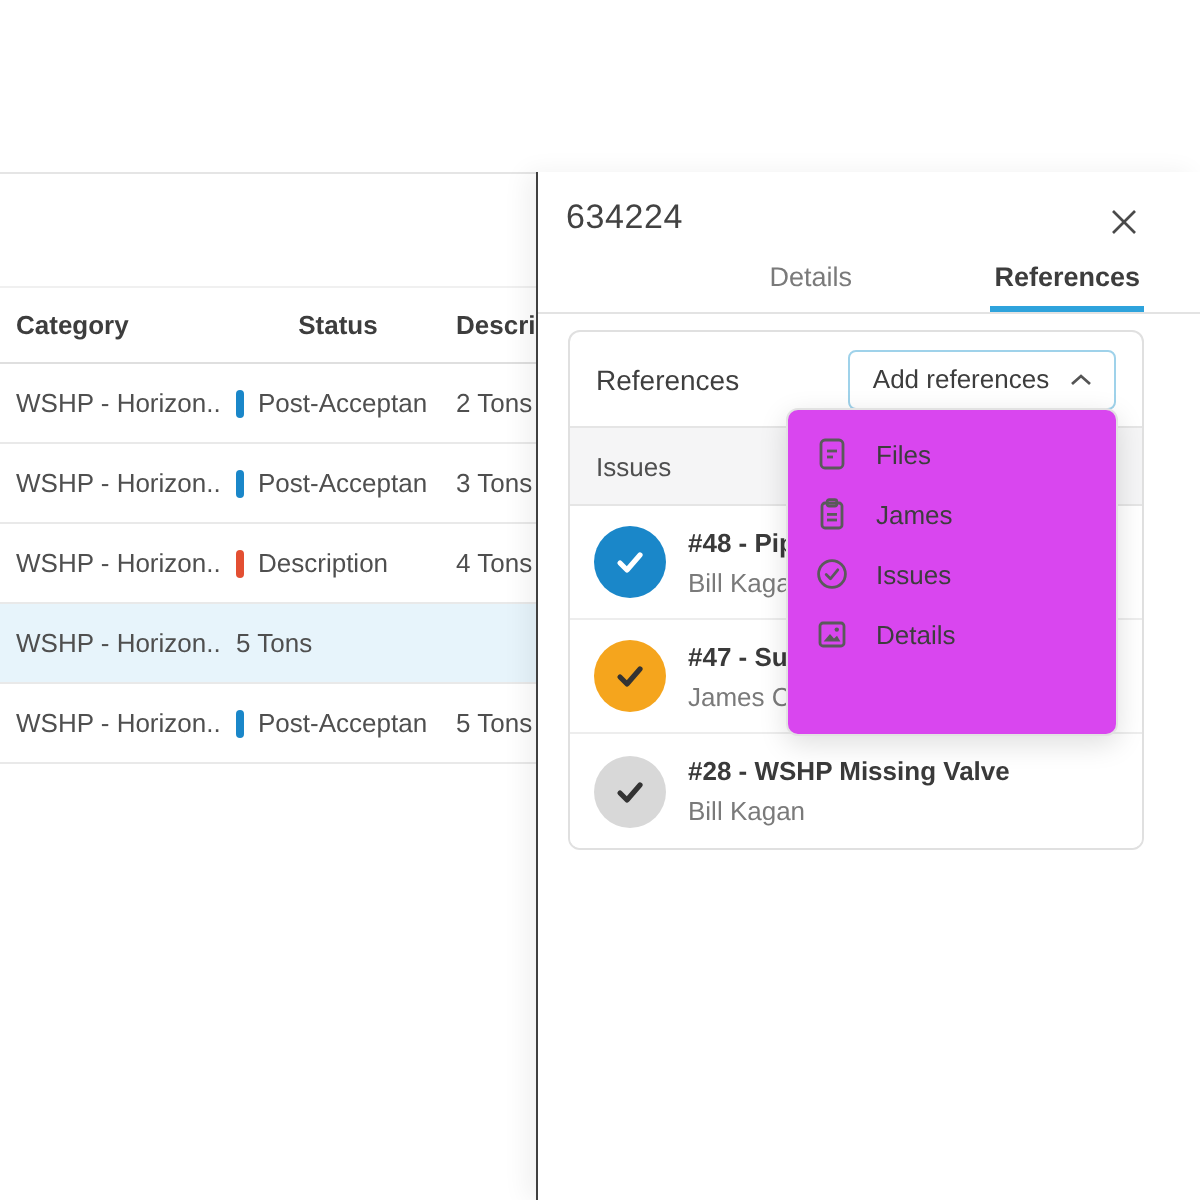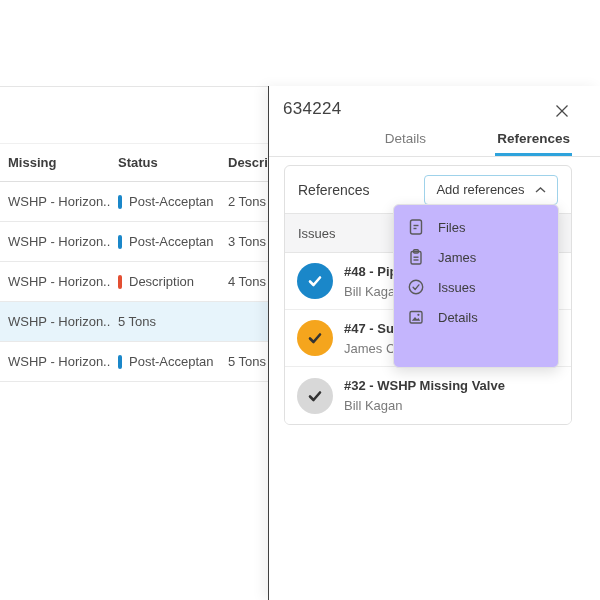--- a/index.html
+++ b/index.html
@@ -76,7 +76,7 @@
 
 <div class="table">
   <div class="thead">
-    <div class="col-cat">Missing</div>
+    <div class="col-cat">Category</div>
     <div class="col-status">Status</div>
     <div class="col-desc">Description</div>
   </div>

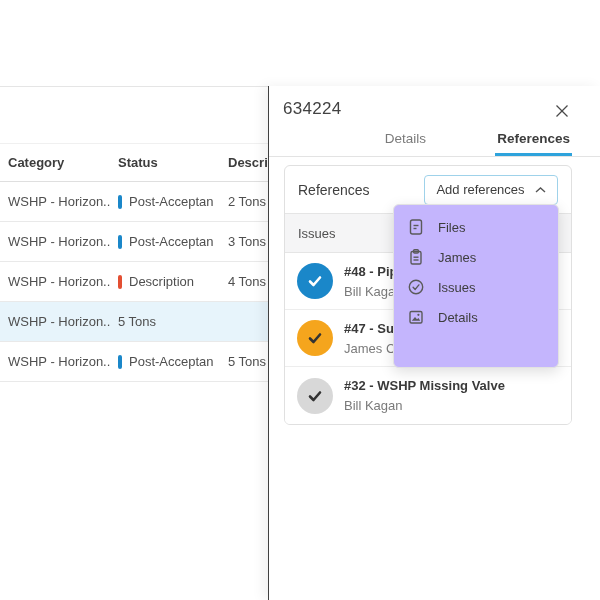--- a/index.html
+++ b/index.html
@@ -15,7 +15,7 @@
       font-size:13px;font-weight:bold;color:#3D3D3D;}
   .trow{display:flex;align-items:center;height:39px;border-bottom:1px solid #E9E9E9;font-size:13px;color:#4F4F4F;cursor:pointer;}
   .col-cat{width:102px;padding-left:8px;white-space:nowrap;overflow:hidden;}
-  .col-status{width:102px;padding-left:8px;white-space:nowrap;overflow:hidden;}
+  .col-status{width:102px;padding-left:8px;white-space:nowrap;overflow:hidden;text-align:center;}
   .col-desc{flex:1;padding-left:8px;white-space:nowrap;overflow:hidden;}
   .status-cell{display:flex;align-items:center;gap:7px;}
   .status-bar{width:4px;height:14px;border-radius:2px;flex:none;}

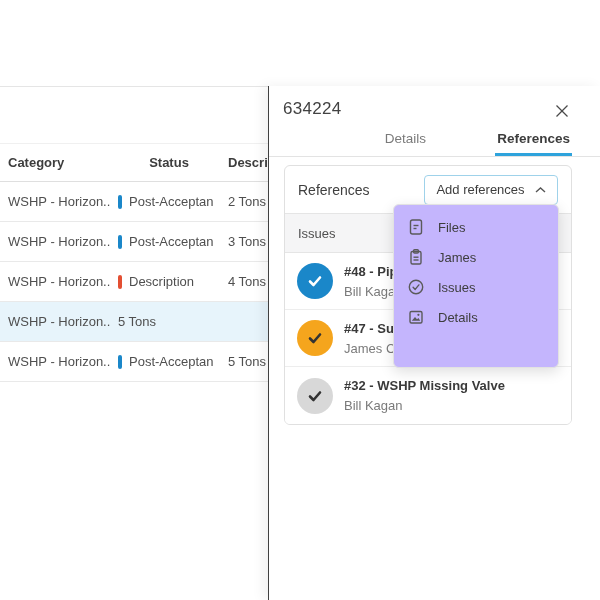--- a/index.html
+++ b/index.html
@@ -47,7 +47,7 @@
   .issue-title{font-size:13px;font-weight:bold;color:#3A3A3A;}
   .issue-name{font-size:13px;color:#7A7A7A;}
   
-  .menu{position:absolute;left:124px;top:118px;width:166px;height:164px;background:#c4b5fd;border:1px solid #E2E2E2;
+  .menu{position:absolute;left:124px;top:118px;width:166px;height:164px;background:#d946ef;border:1px solid #E2E2E2;
       border-radius:6px;box-shadow:0 4px 14px rgba(0,0,0,0.13);padding:7px 0;box-sizing:border-box;z-index:20;}
   .menu-item{height:30px;display:flex;align-items:center;gap:13px;padding:0 13px;font-size:13px;color:#3D3D3D;cursor:pointer;}
   .micon{flex:none;display:flex;align-items:center;justify-content:center;color:#5A5A5A;}

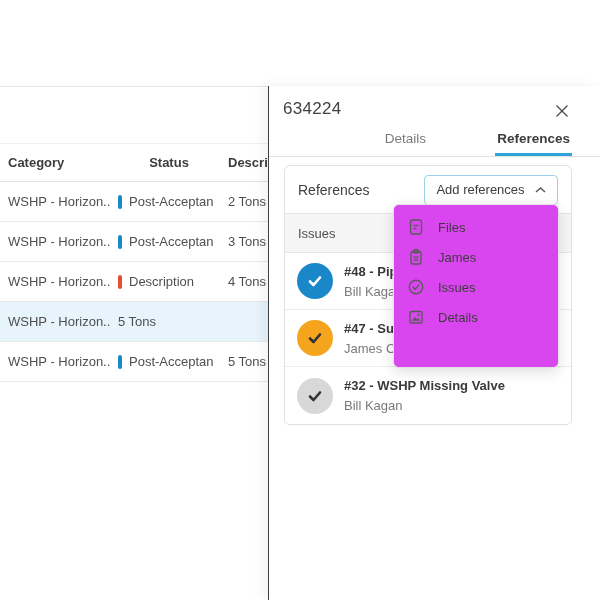--- a/index.html
+++ b/index.html
@@ -199,7 +199,7 @@
         </span>
       </div>
       <div class="issue-text">
-        <span class="issue-title">#32 - WSHP Missing Valve</span>
+        <span class="issue-title">#28 - WSHP Missing Valve</span>
         <span class="issue-name">Bill Kagan</span>
       </div>
     </div>

